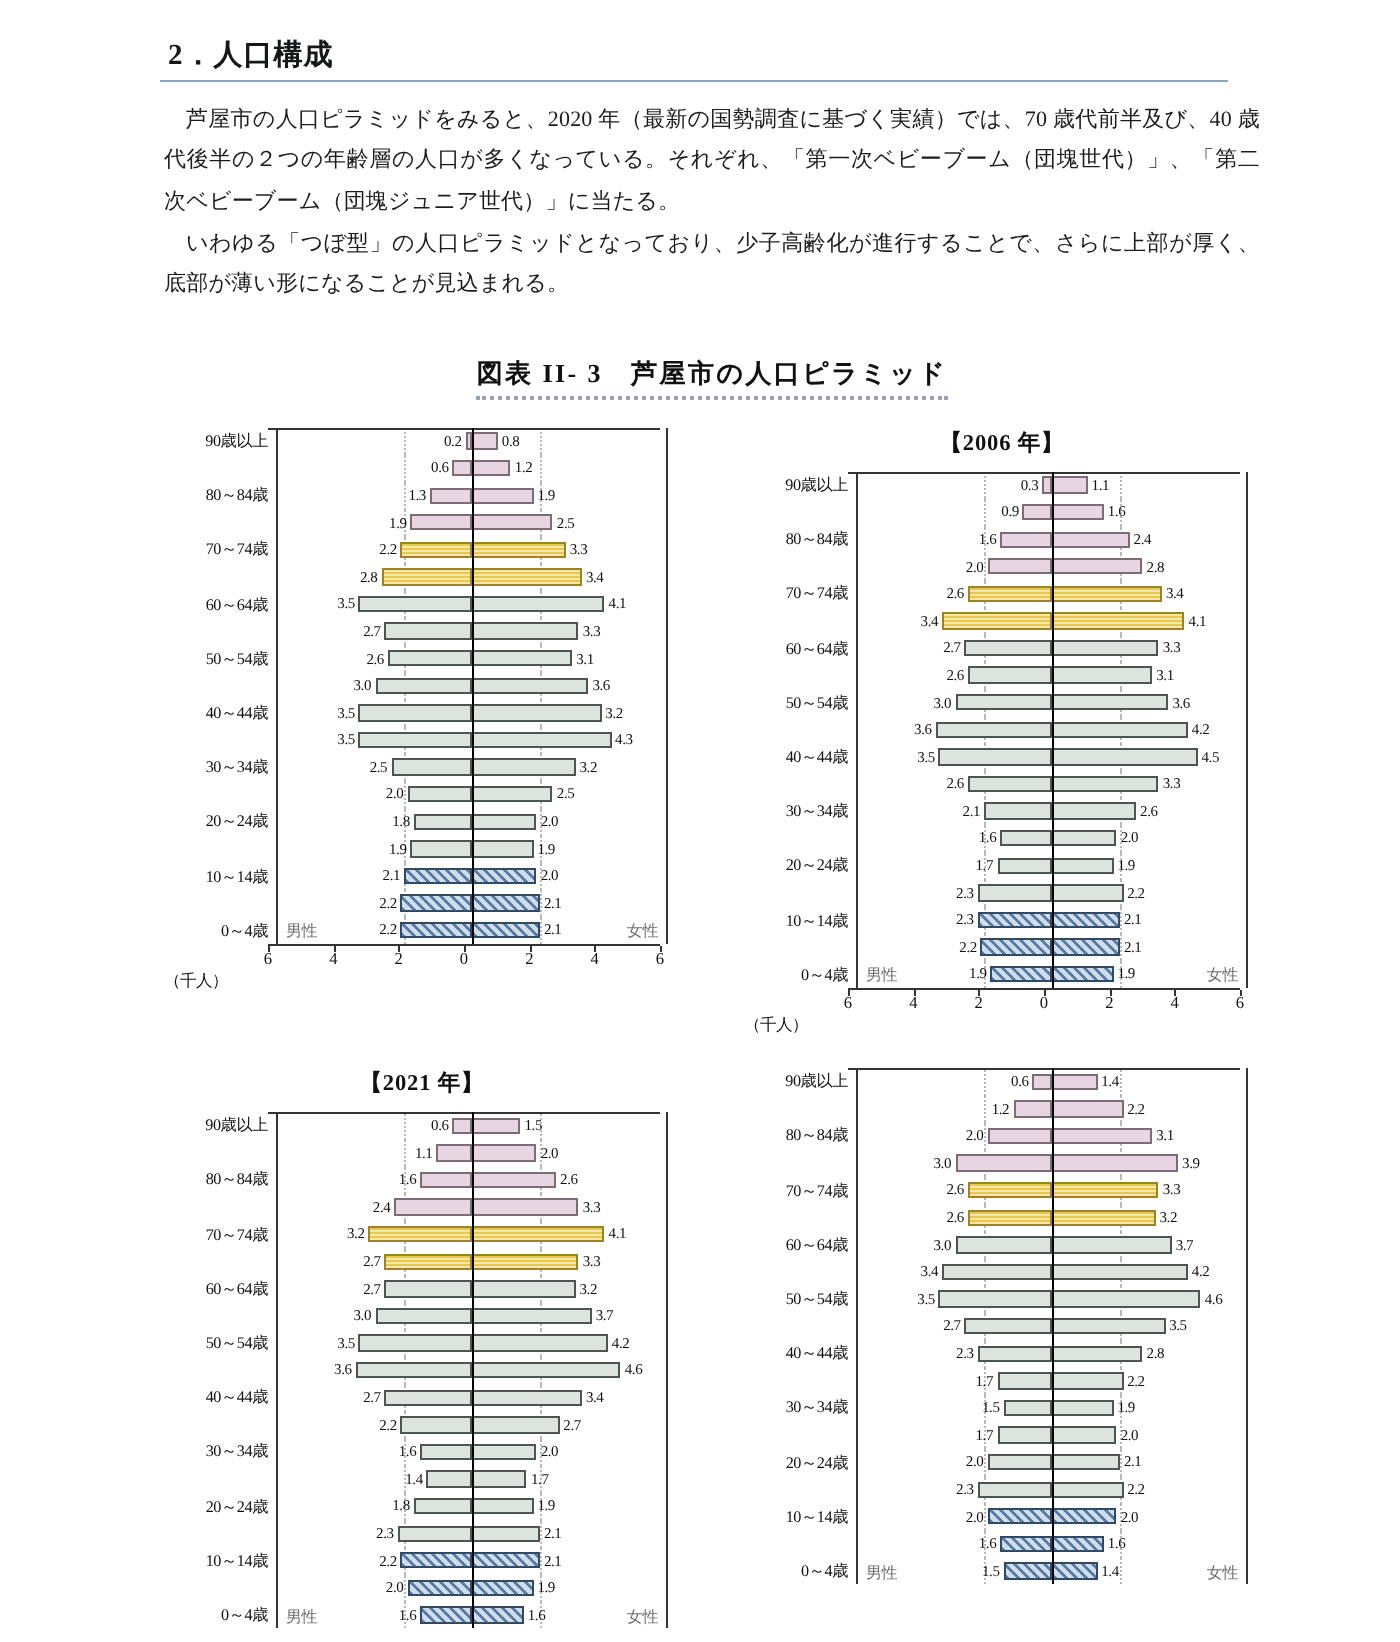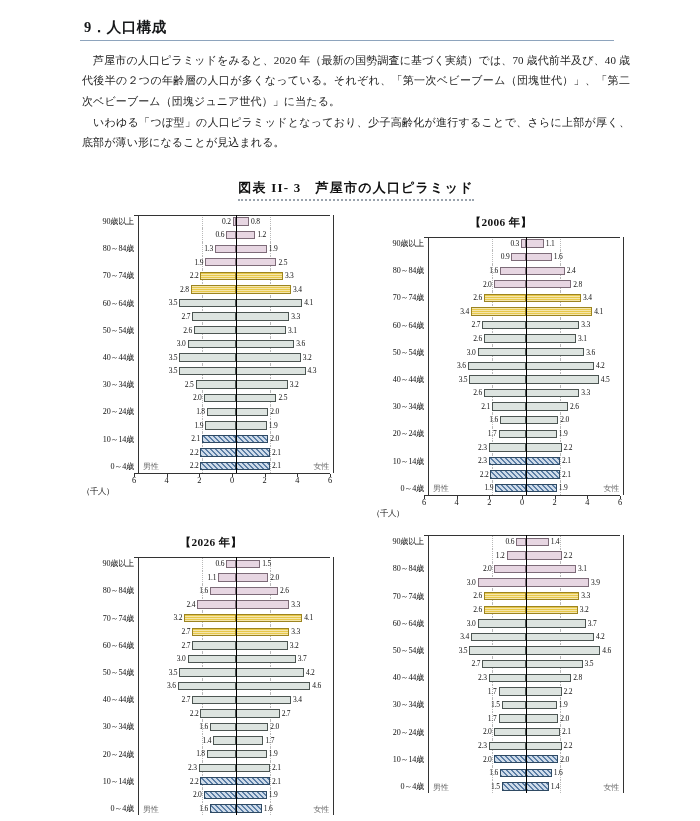--- a/index.html
+++ b/index.html
@@ -251,7 +251,7 @@
 
 <div class="page">
 
-  <div class="sec-heading">9．人口構成</div>
+  <div class="sec-heading">2．人口構成</div>
   <div class="heading-rule"></div>
 
   <p class="para indent">芦屋市の人口ピラミッドをみると、2020 年（最新の国勢調査に基づく実績）では、70 歳代前半及び、40 歳代後半の２つの年齢層の人口が多くなっている。それぞれ、「第一次ベビーブーム（団塊世代）」、「第二次ベビーブーム（団塊ジュニア世代）」に当たる。</p>

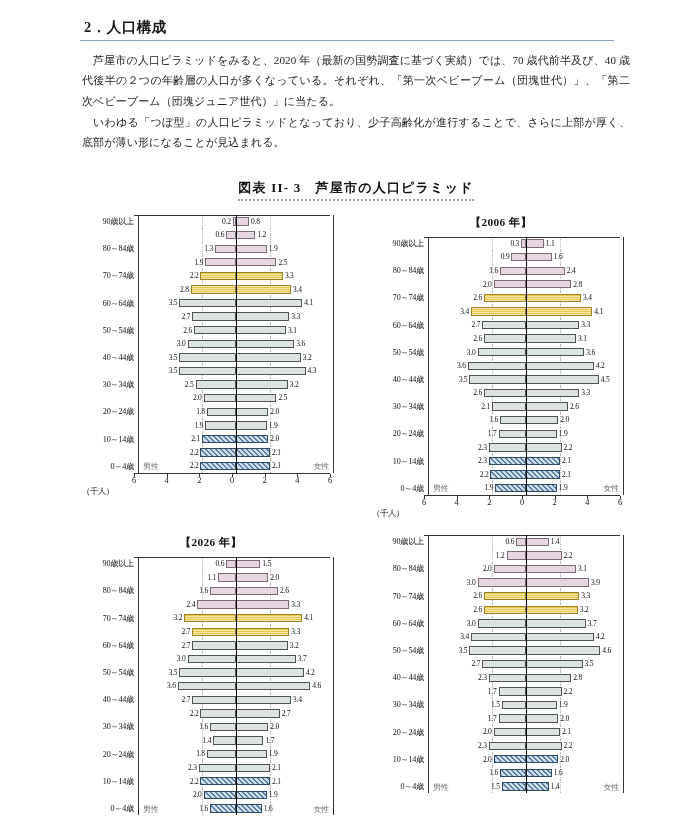--- a/index.html
+++ b/index.html
@@ -864,7 +864,7 @@
 
     <div class="chart-row" style="margin-top:16px;">
       <div class="chart-cell">
-        <div class="chart-head">【2026 年】</div>
+        <div class="chart-head">【2021 年】</div>
         <div class="pyramid">
             <div class="plot-frame">
               <div class="prow">

